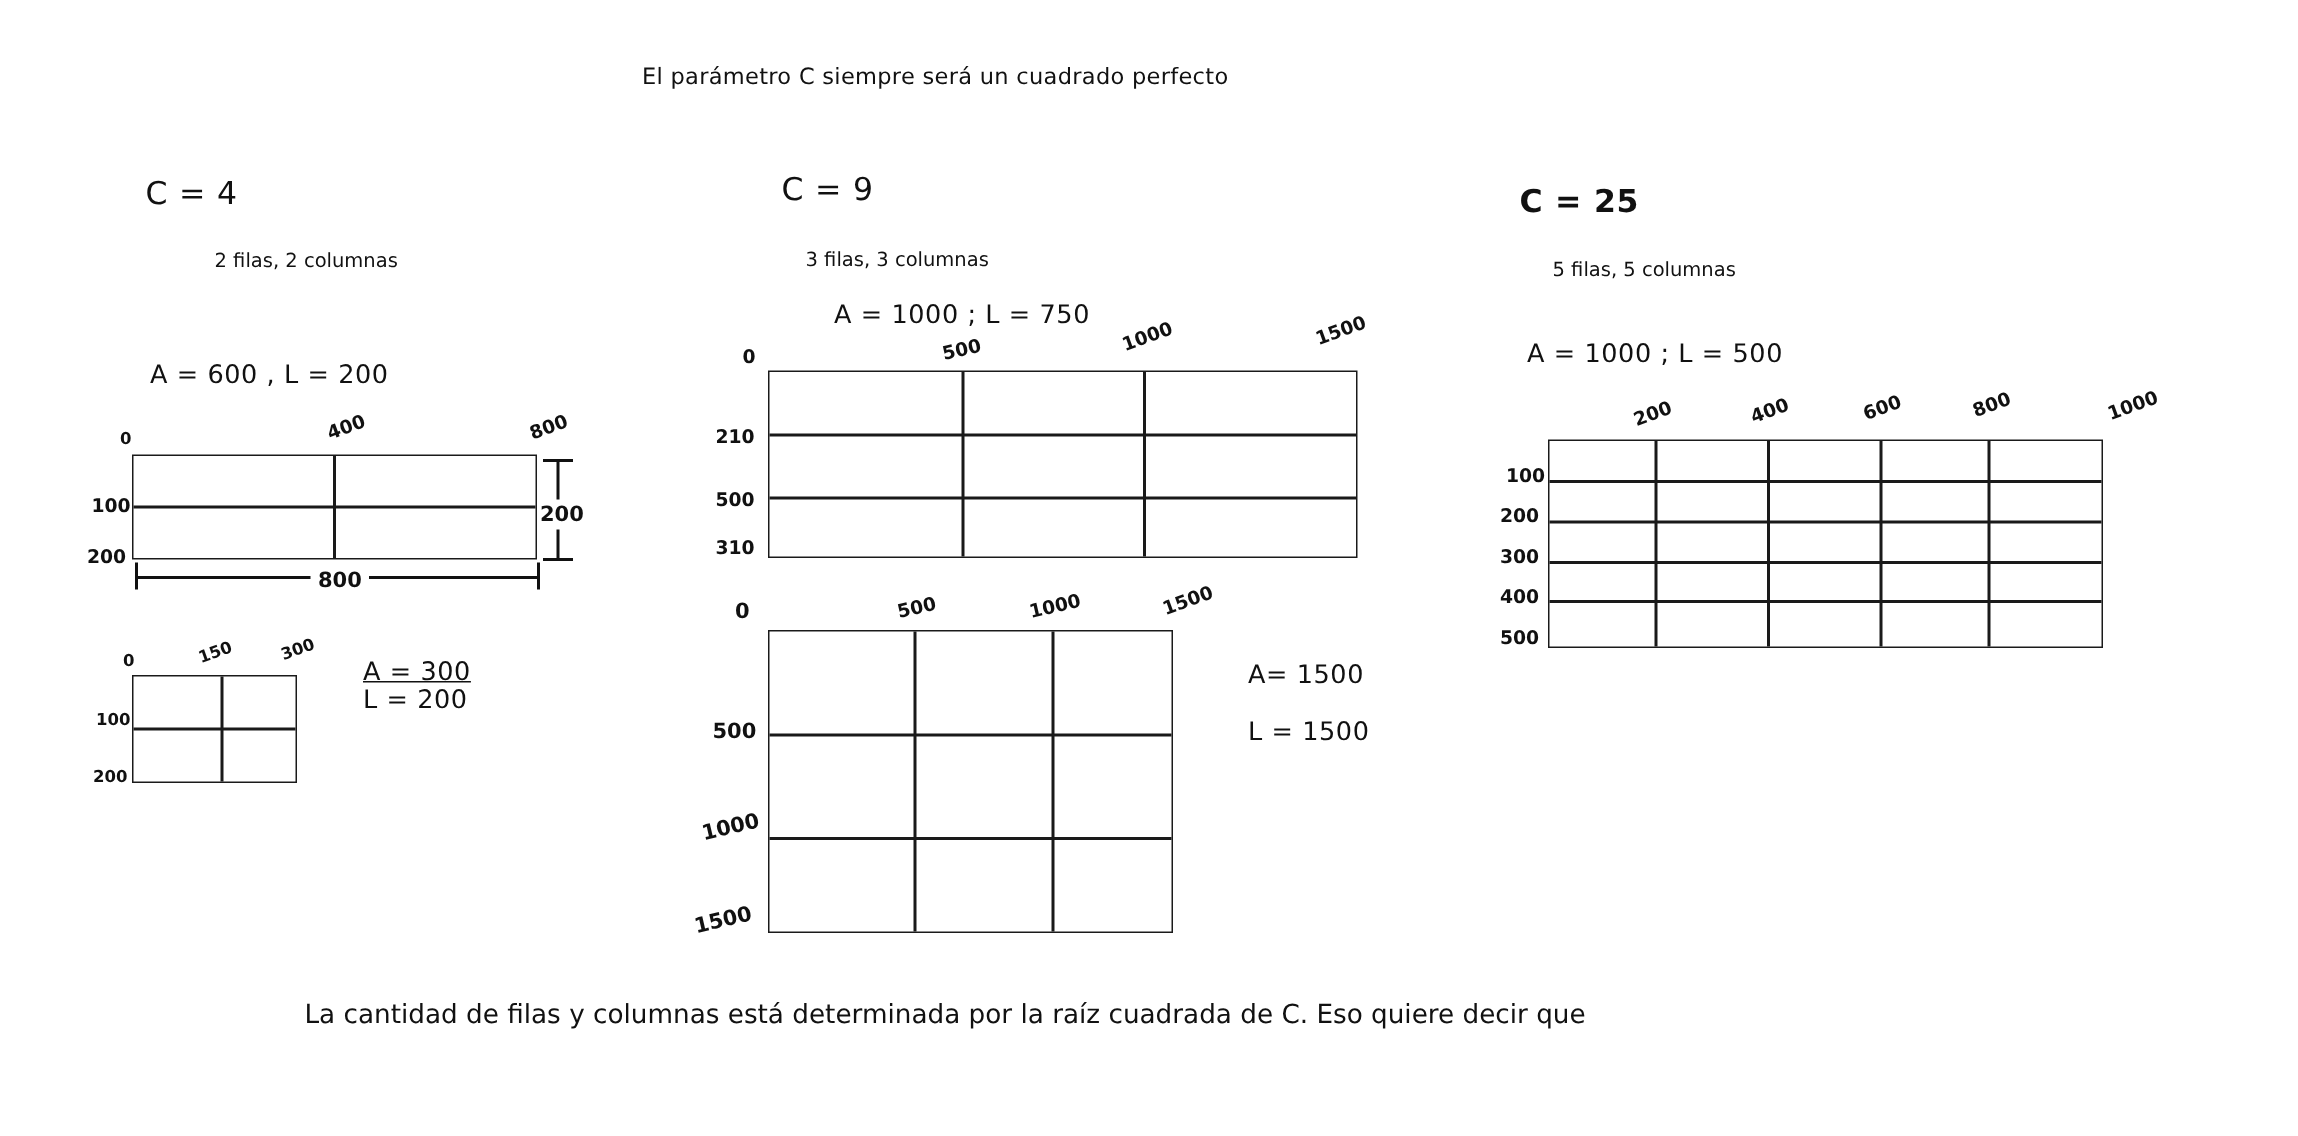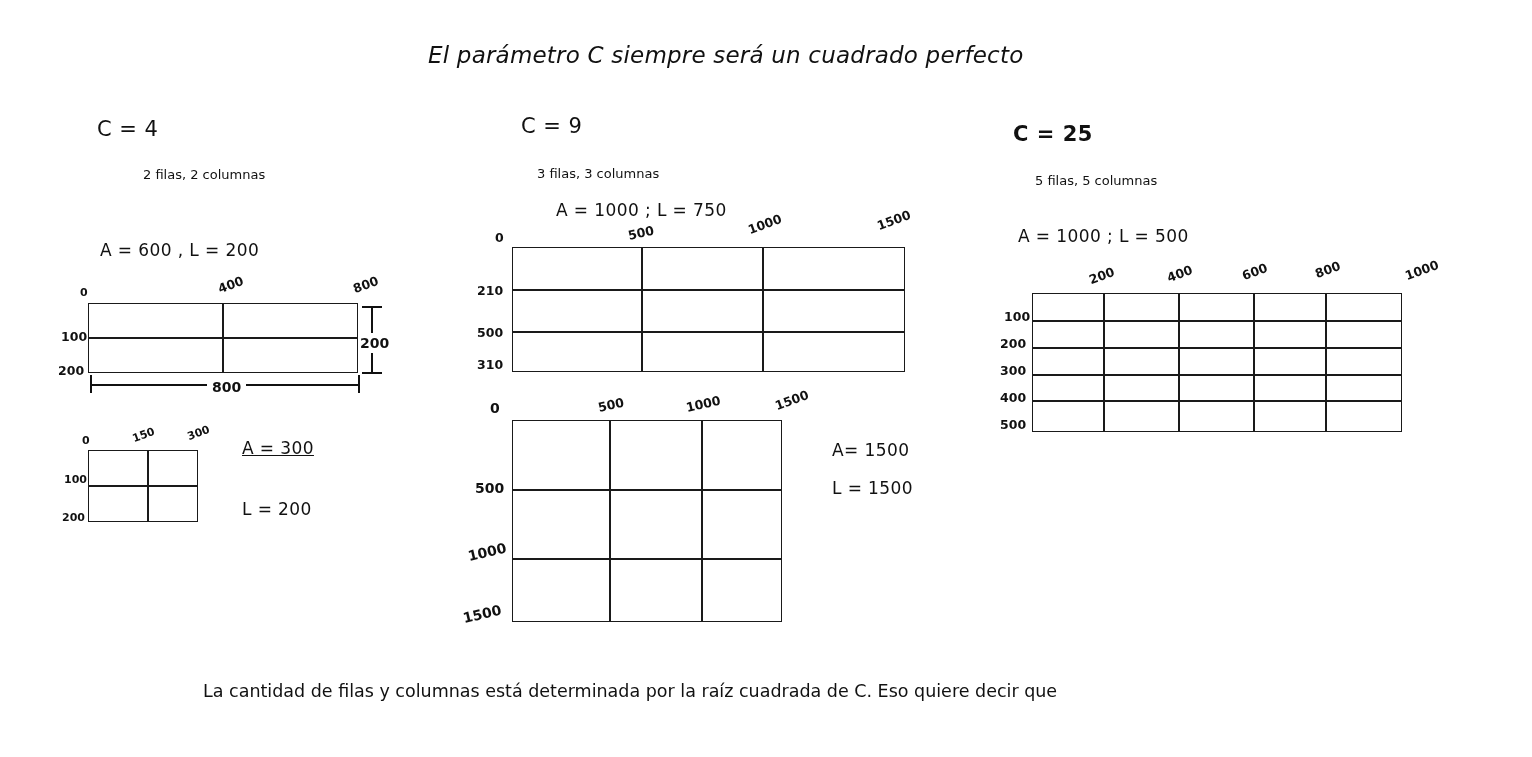--- a/index.html
+++ b/index.html
@@ -23,9 +23,8 @@
     white-space: nowrap;
   }
   .title {
-    font-size: 23px;
+    font-size: 15px;
     letter-spacing: 0.2px;
-    font-style: italic;
   }
   .case-label {
     font-size: 21px;

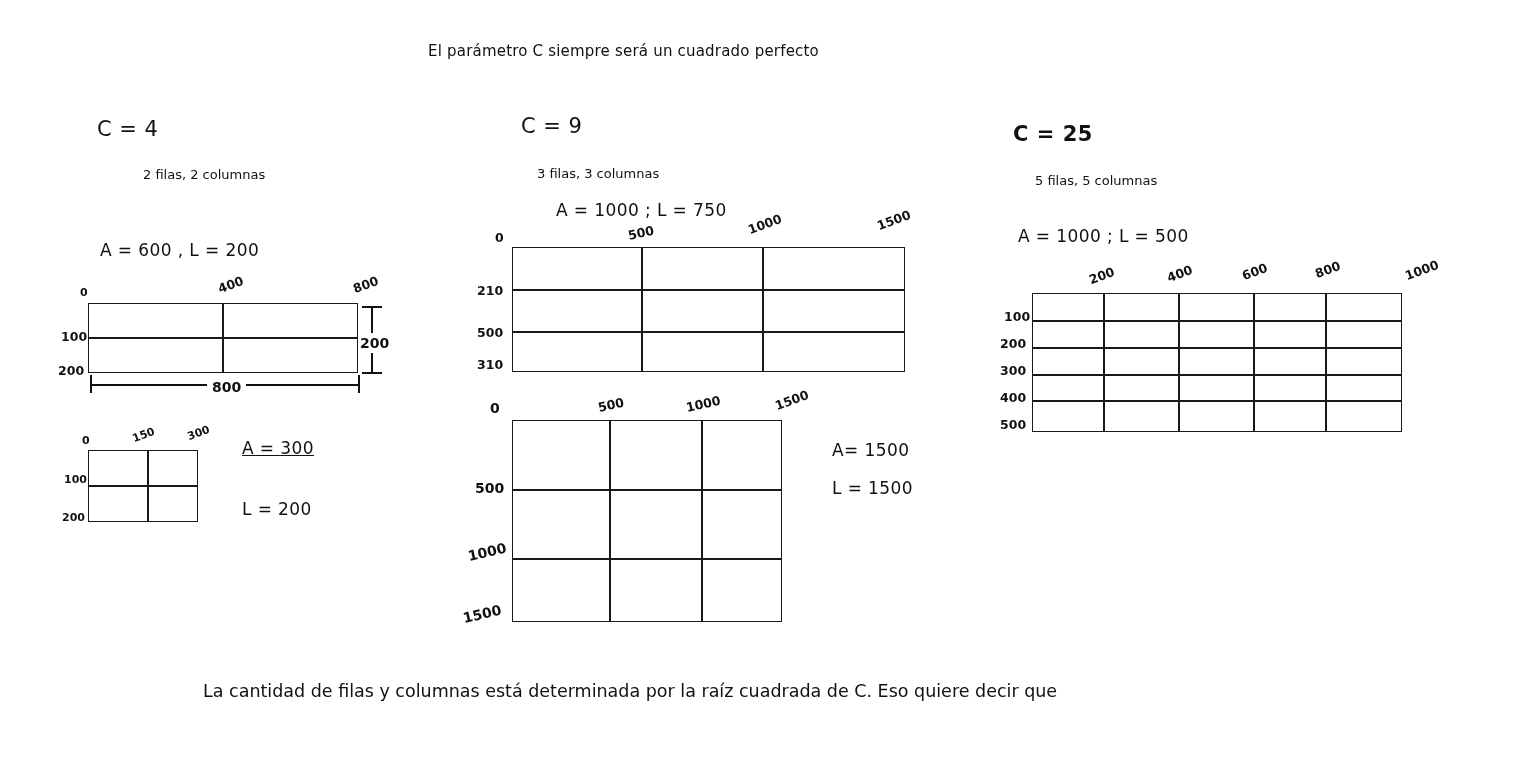--- a/index.html
+++ b/index.html
@@ -116,7 +116,7 @@
   <div class="abs hand tick-sm" style="left:62px; top:511px;">200</div>
 
   <div class="abs hand dim-label" style="left:242px; top:438px;text-decoration:underline;">A = 300</div>
-  <div class="abs hand dim-label" style="left:242px; top:499px;">L = 200</div>
+  <div class="abs hand dim-label" style="left:242px; top:457px;">L = 200</div>
 
   <div class="abs hand case-label" style="left:521px; top:114px;">C = 9</div>
   <div class="abs hand case-sub" style="left:537px; top:166px;">3 filas, 3 columnas</div>

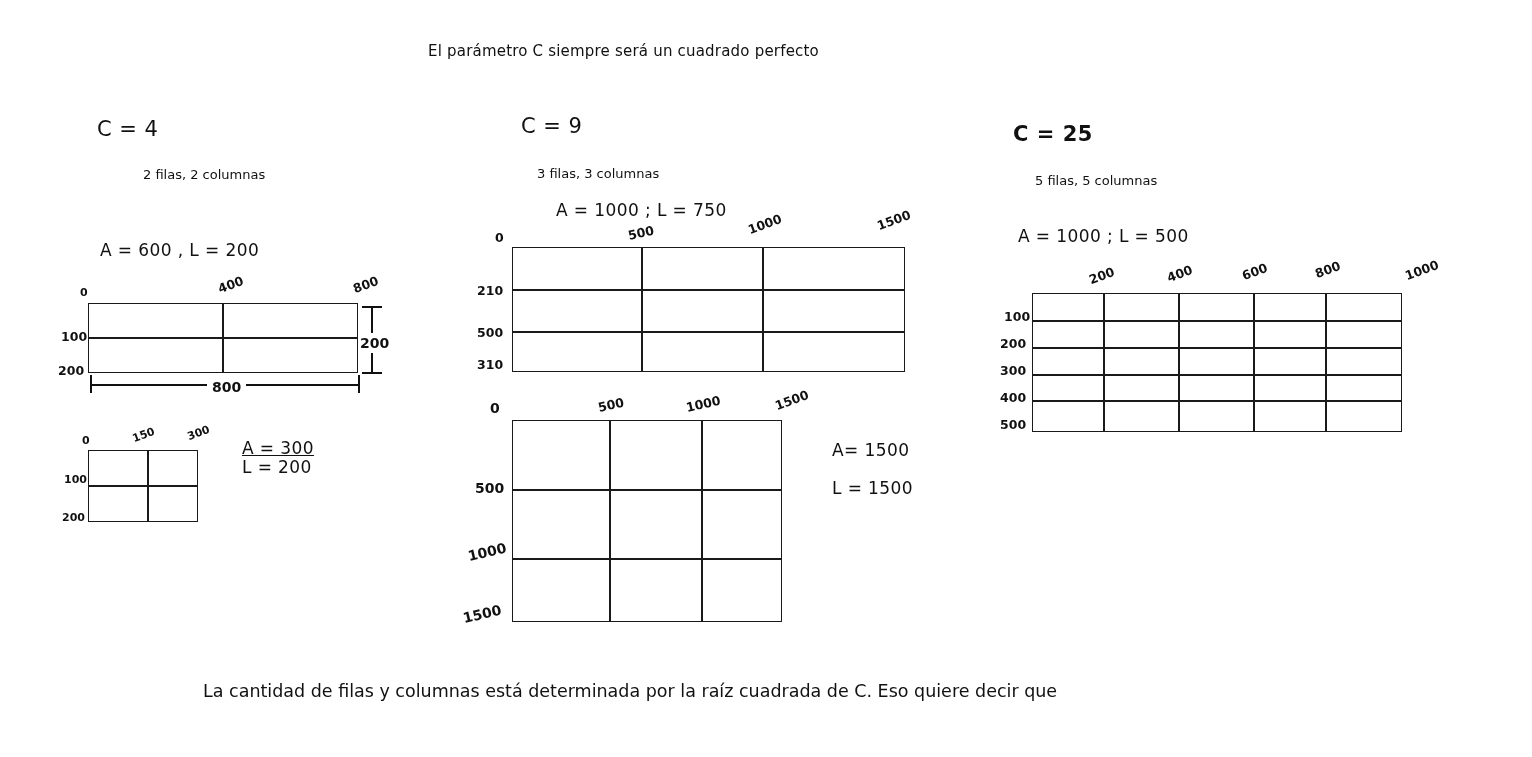--- a/index.html
+++ b/index.html
@@ -182,7 +182,7 @@
   <div class="abs hand tick" style="left:1000px; top:390px;">400</div>
   <div class="abs hand tick" style="left:1000px; top:417px;">500</div>
 
-  <div class="abs hand footer" style="left:203px; top:676px;">La cantidad de filas y columnas está determinada por la raíz cuadrada de C. Eso quiere decir que</div>
+  <div class="abs hand footer" style="left:203px; top:662px;">La cantidad de filas y columnas está determinada por la raíz cuadrada de C. Eso quiere decir que</div>
 
 </div>
 

